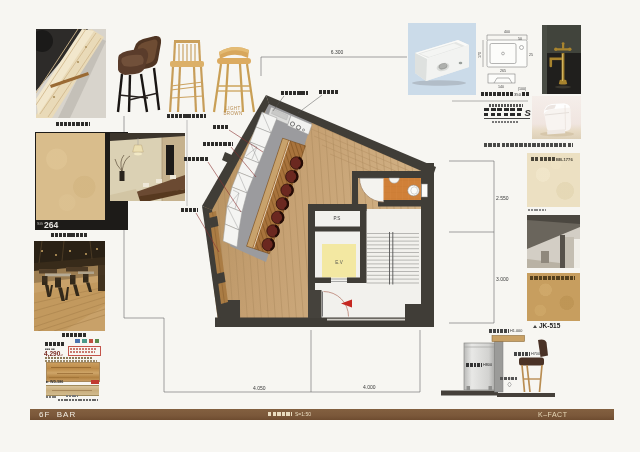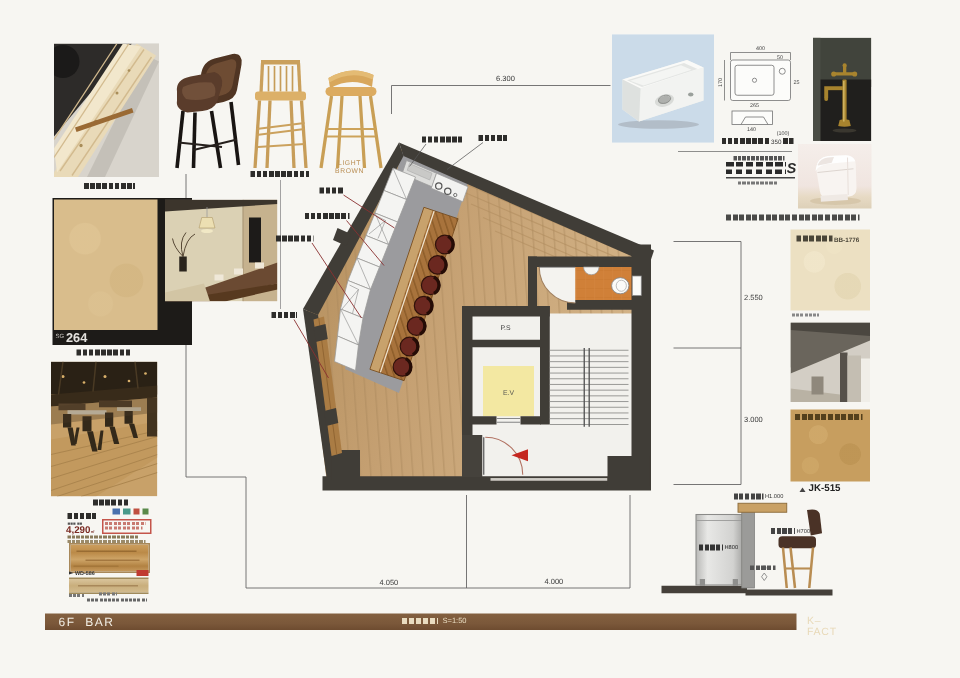--- a/index.html
+++ b/index.html
@@ -632,7 +632,7 @@
 
 <div class="jt" style="left:181px;top:208px;width:17px;"></div>
 
-<div class="ab" style="left:30px;top:409px;width:501px;height:10.5px;background:linear-gradient(180deg,#836040 0,#7b583a 60%,#6e4c30 100%);">
+<div class="ab" style="left:30px;top:409px;width:584px;height:10.5px;background:linear-gradient(180deg,#836040 0,#7b583a 60%,#6e4c30 100%);">
 <div class="ab" style="left:9px;top:1px;font-size:8px;color:#f2eee4;letter-spacing:1px;">6F&nbsp;&nbsp;BAR</div>
 <div class="ab" style="left:238px;top:2.5px;width:24px;height:4.5px;background-image:repeating-linear-gradient(90deg,#e9dcc0 0 3.4px,rgba(0,0,0,0) 3.4px 4.6px);"></div>
 <div class="ab" style="left:265px;top:2px;font-size:5px;color:#e9dcc0;">S=1:50</div>

